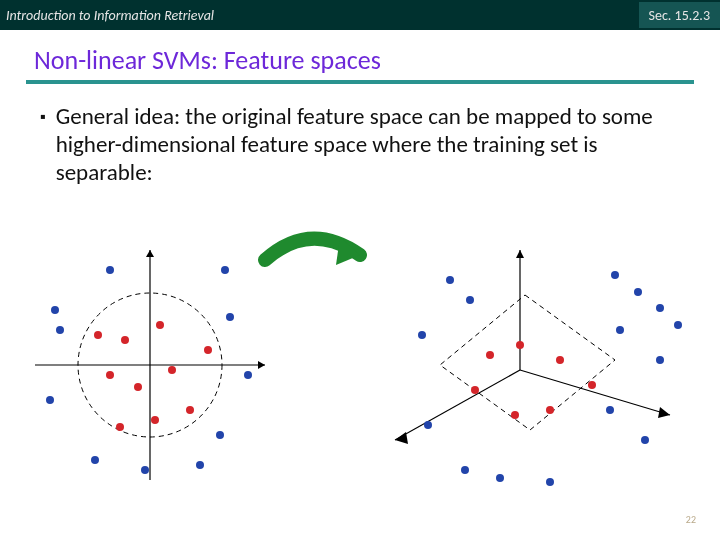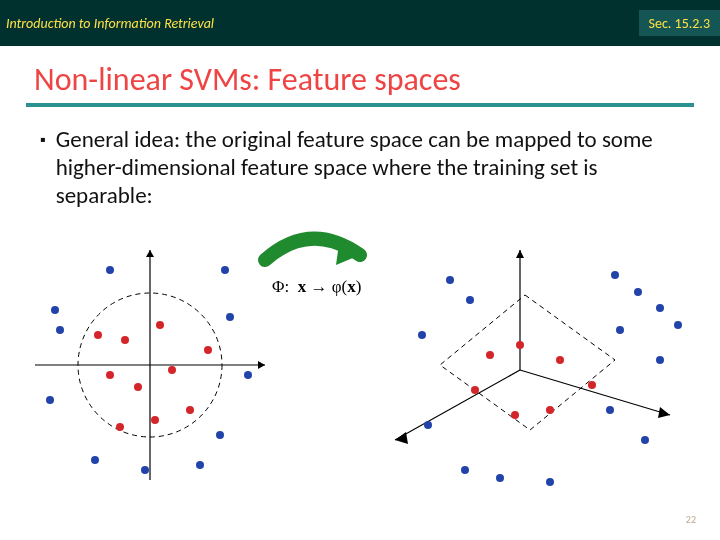--- a/index.html
+++ b/index.html
@@ -14,14 +14,14 @@
   }
   .header {
     background: #00312f;
-    color: #fde047;
+    color: #e5e5e5;
     height: 22px;
     display: flex;
     justify-content: space-between;
     align-items: center;
     font-style: italic;
     font-size: 14px;
-    padding: 12px 6px;
+    padding: 4px 6px;
   }
   .section-tag {
     background: #155553;

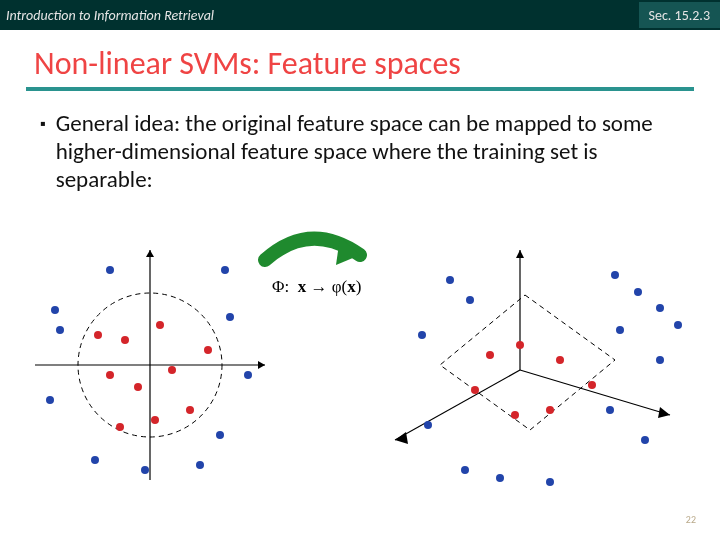--- a/index.html
+++ b/index.html
@@ -34,8 +34,8 @@
     align-items: center;
   }
   .title {
-    font-size: 32px;
-    color: #ef4444;
+    font-size: 26px;
+    color: #6d28d9;
     padding: 14px 28px 4px 34px;
   }
   .underline {

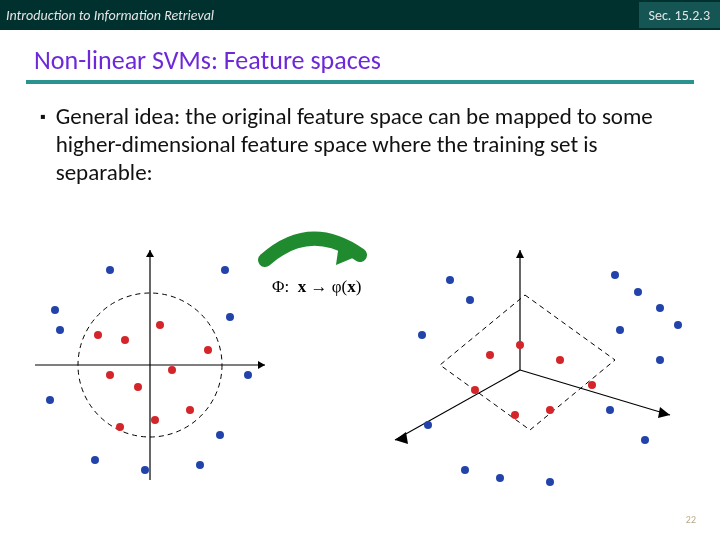--- a/index.html
+++ b/index.html
@@ -180,9 +180,6 @@
       </g>
     </g>
   </svg>
-  <div class="mapping-label">
-    Φ:&nbsp;&nbsp;<b>x</b> → φ(<b>x</b>)
-  </div>
 </div>
 
 <div class="pagenum">22</div>

